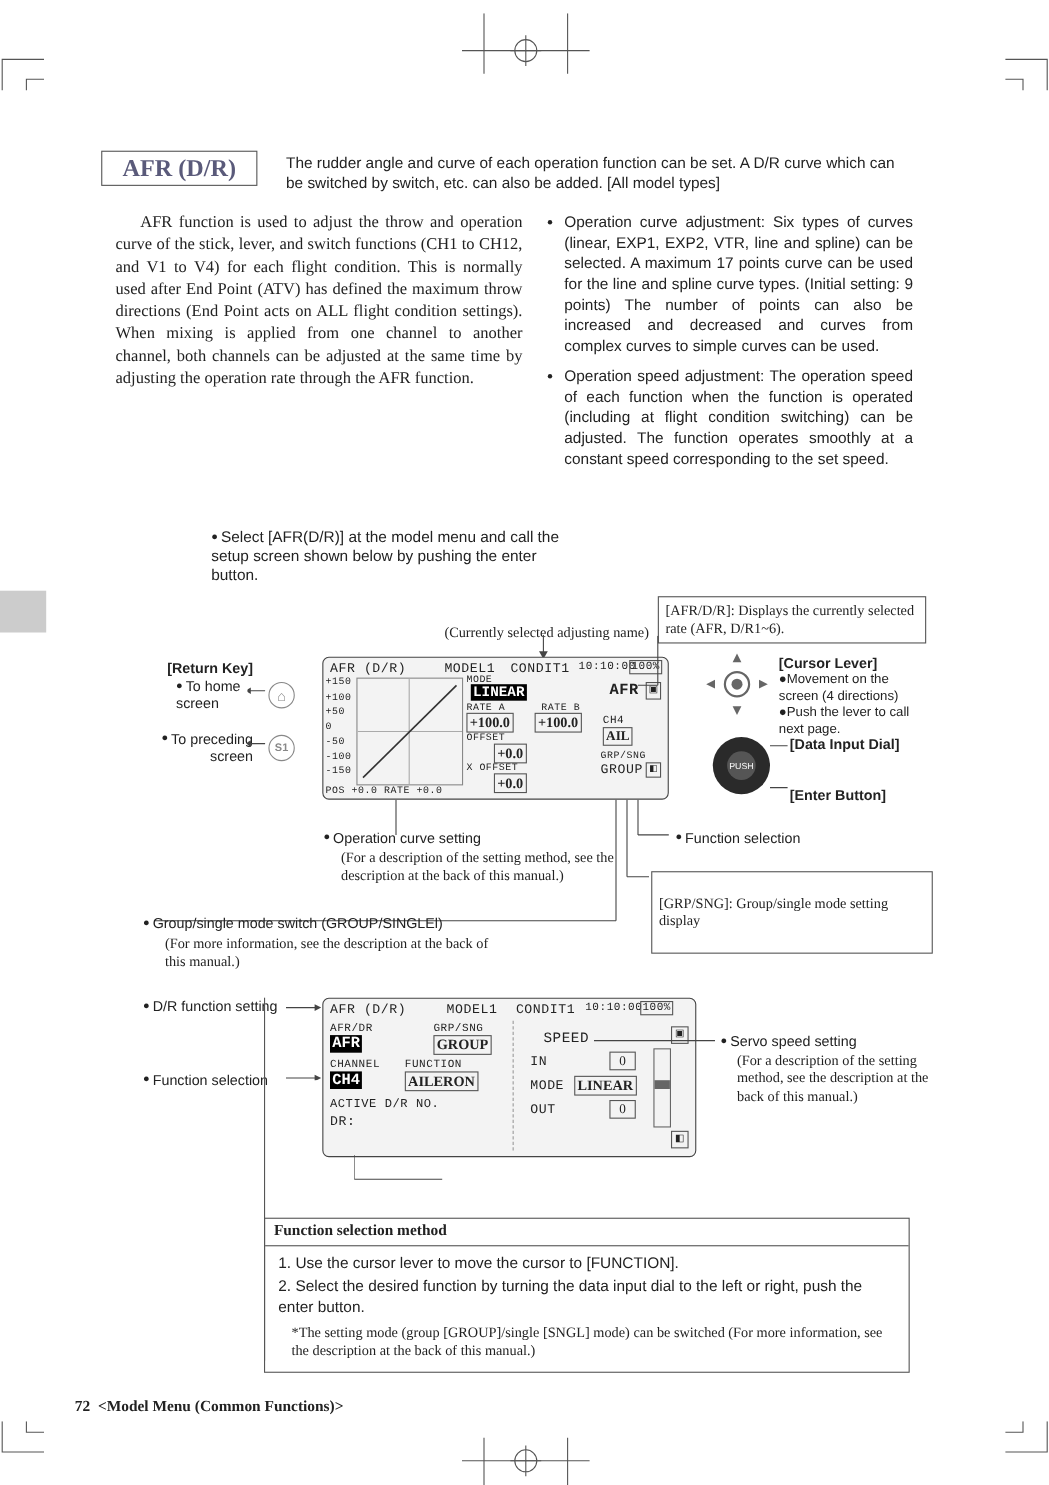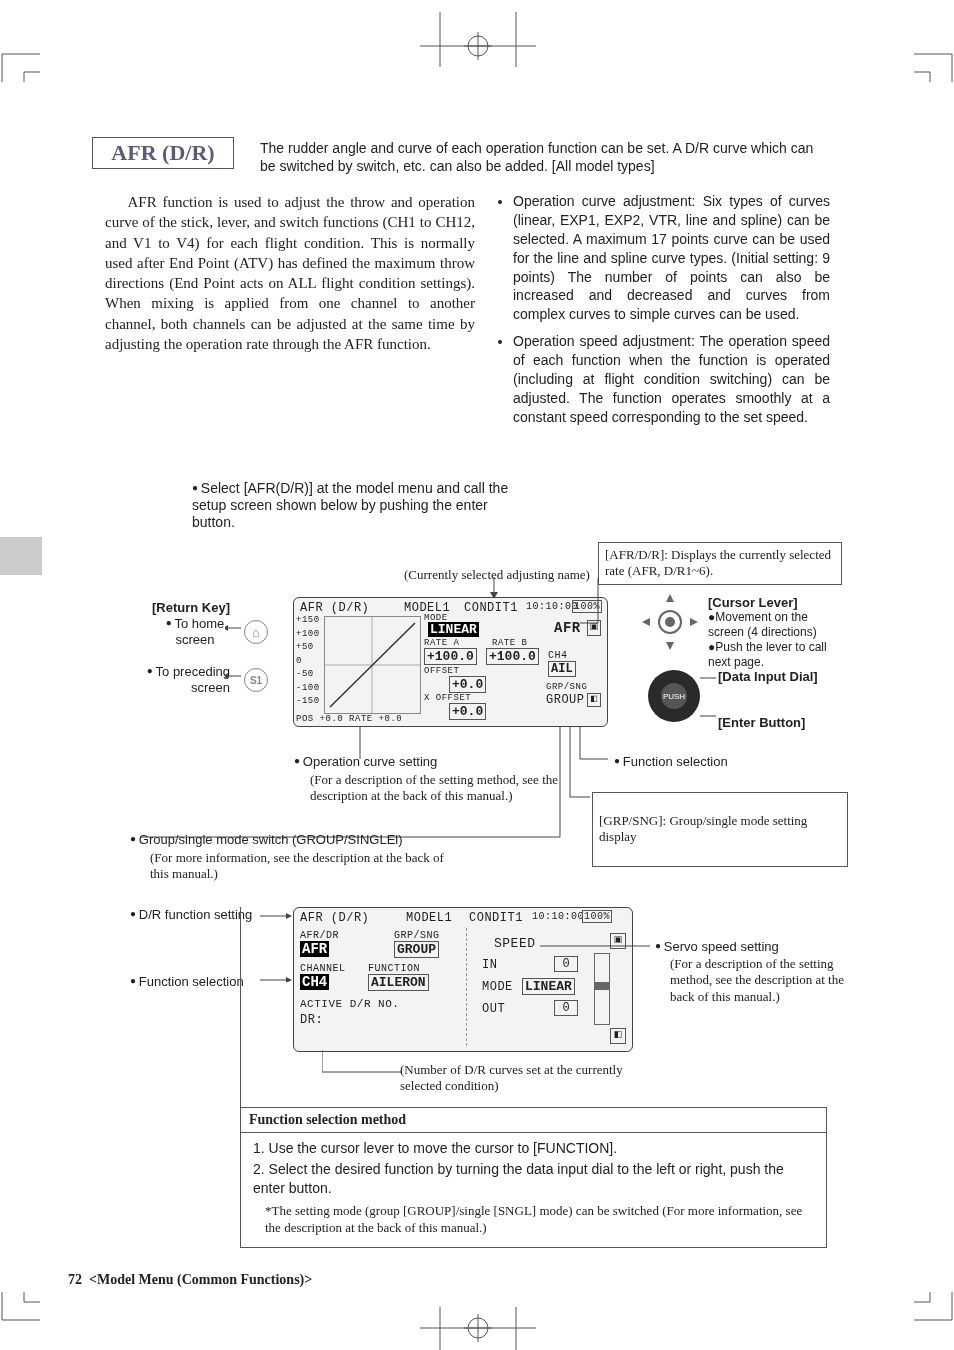--- a/index.html
+++ b/index.html
@@ -233,7 +233,7 @@
   <div class="annot annot-serif" style="left:598px;top:530px;width:230px;border:1px solid #555;padding:4px 6px">[AFR/D/R]: Displays the currently selected rate (AFR, D/R1~6).</div>
 
   <div class="annot annot-bold" style="left:152px;top:588px">[Return Key]</div>
-  <div class="annot" style="left:160px;top:604px;text-align:center;width:70px"><span class="bullet"></span><span>To home screen</span></div>
+  <div class="annot" style="left:160px;top:604px;text-align:left;width:70px"><span class="bullet"></span><span>To home screen</span></div>
   <div style="position:absolute;left:244px;top:608px"><span class="home-icon">⌂</span></div>
   <svg class="anno-line" style="left:225px;top:612px" width="20" height="10">
       <line x1="0" y1="4" x2="16" y2="4" stroke="#444"></line>

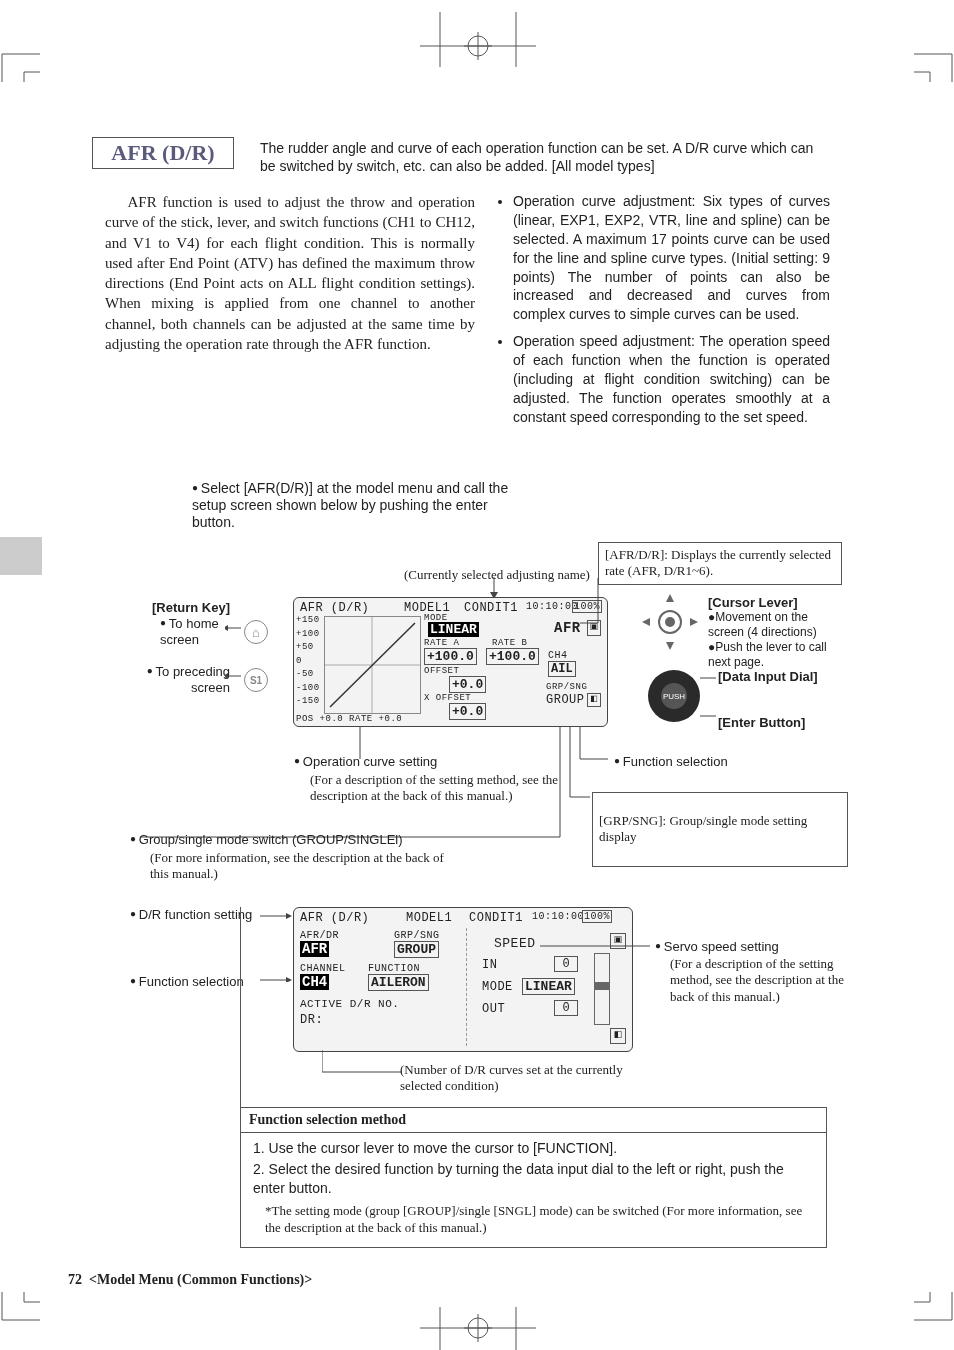--- a/index.html
+++ b/index.html
@@ -108,7 +108,7 @@
     font-weight: bold;
     font-family: "Courier New", monospace;
   }
-  .lcd-box { border: 1px solid #555; padding: 0 2px; display:inline-block; font-family: Liberation Mono, monospace; font-size:12px;}
+  .lcd-box { border: 1px solid #555; padding: 0 2px; display:inline-block; font-family: Liberation Serif, serif; font-size:12px;}
   .lcd-grid {
     position: absolute;
     border: 1px solid #888;

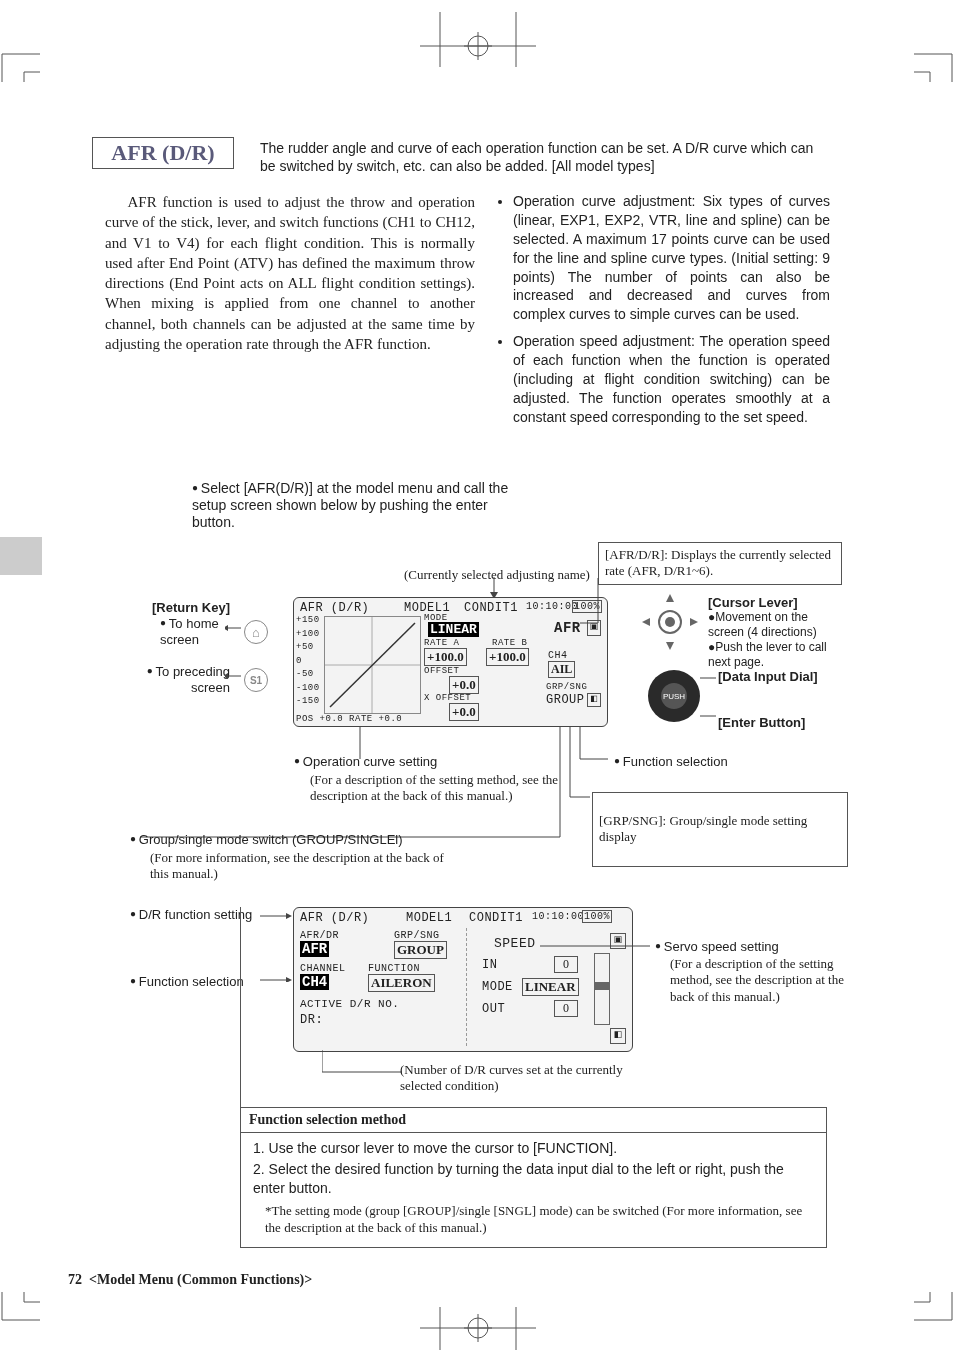--- a/index.html
+++ b/index.html
@@ -390,7 +390,6 @@
       <line x1="0" y1="0" x2="0" y2="22" stroke="#444"></line>
       <line x1="0" y1="22" x2="80" y2="22" stroke="#444"></line>
     </svg>
-  <div class="annot annot-serif" style="left:400px;top:1050px;width:260px">(Number of D/R curves set at the currently selected condition)</div>
 
   <div style="position:absolute;left:240px;top:895px;width:0;height:330px;border-left:1px solid #555"></div>
 

